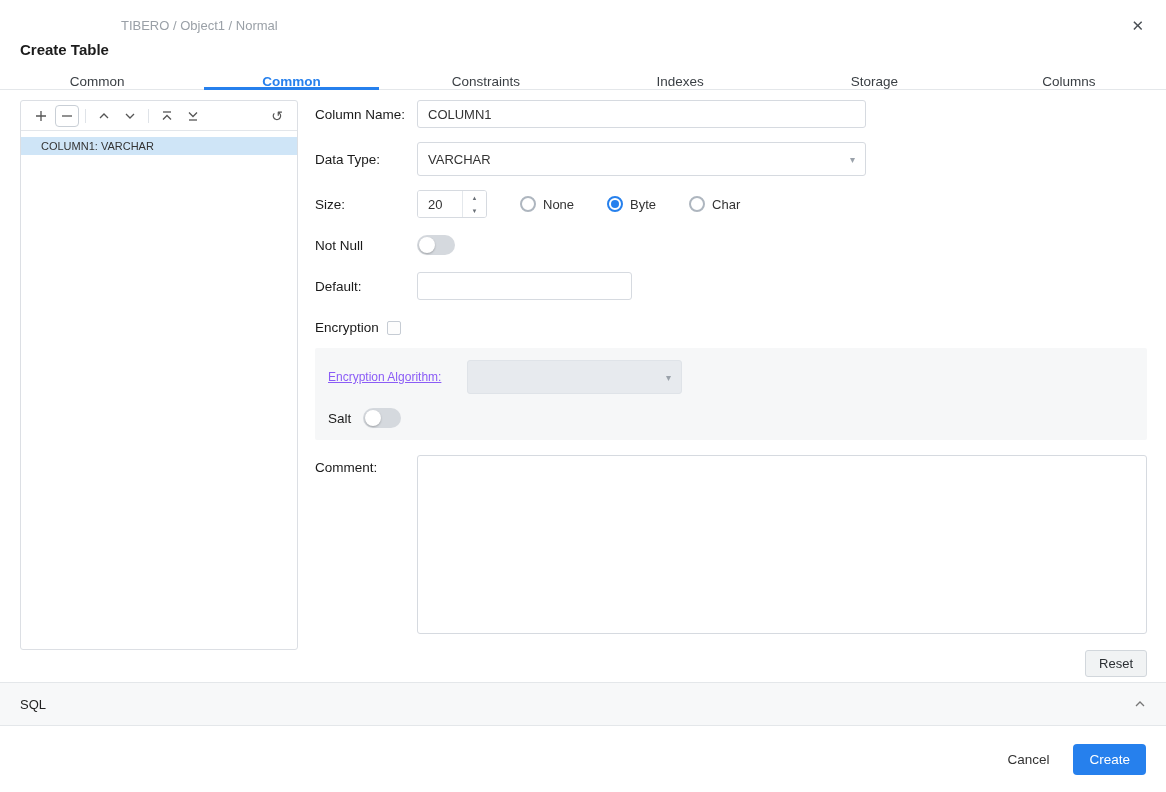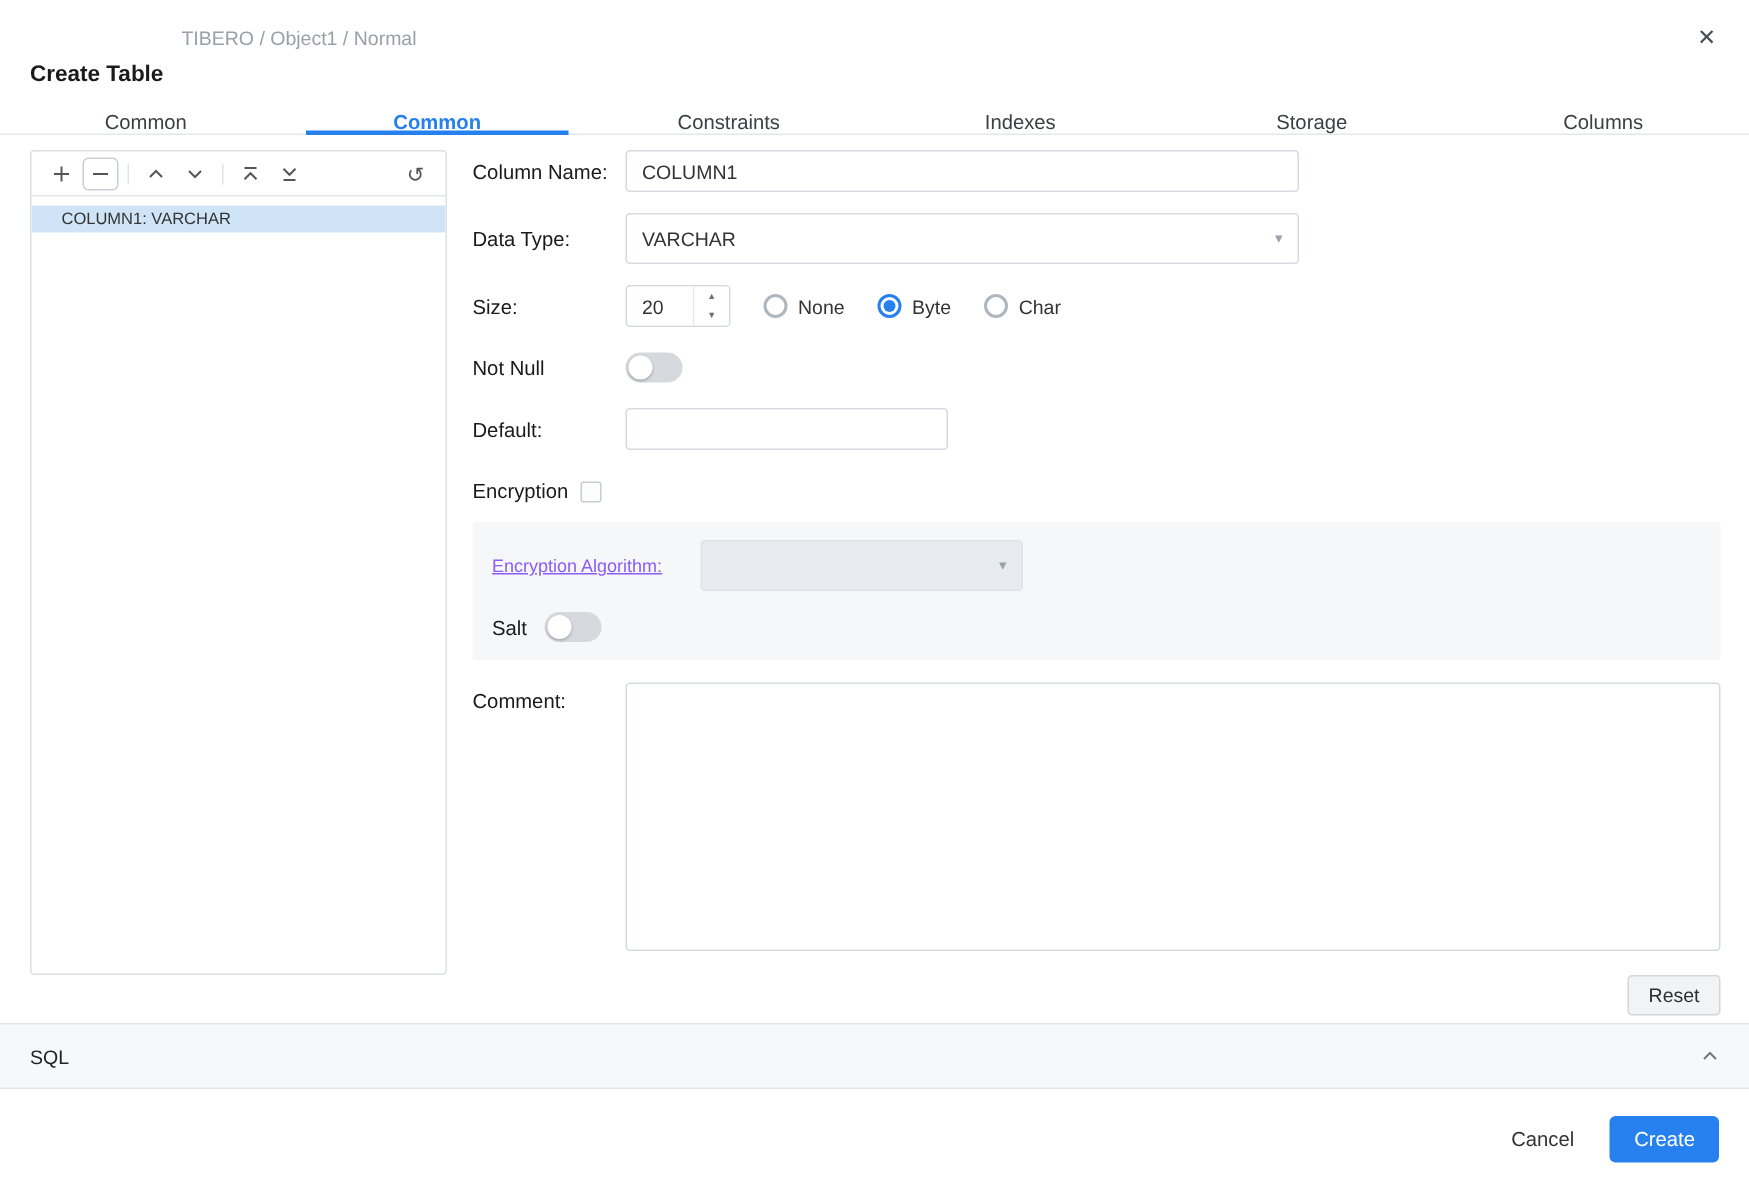--- a/index.html
+++ b/index.html
@@ -62,7 +62,7 @@
   .spin-btns{ display:flex; flex-direction:column; border-left:1px solid #e4e8ec; width:24px; }
   .spin-btns button{ flex:1; border:none; background:#fff; font-size:6px; color:#6a7077; padding:0; cursor:pointer; line-height:1; }
 
-  .radio-opt{ display:flex; align-items:flex-end; gap:7px; margin-left:22px; font-size:13px; color:#333; cursor:pointer; }
+  .radio-opt{ display:flex; align-items:flex-end; gap:7px; margin-left:33px; font-size:13px; color:#333; cursor:pointer; }
   input[type="radio"]{ appearance:none; -webkit-appearance:none; width:16px; height:16px; margin:0;
     border:2px solid #aeb6bf; border-radius:50%; background:#fff; position:relative; cursor:pointer; }
   input[type="radio"]:checked{ border-color:var(--accent); }

